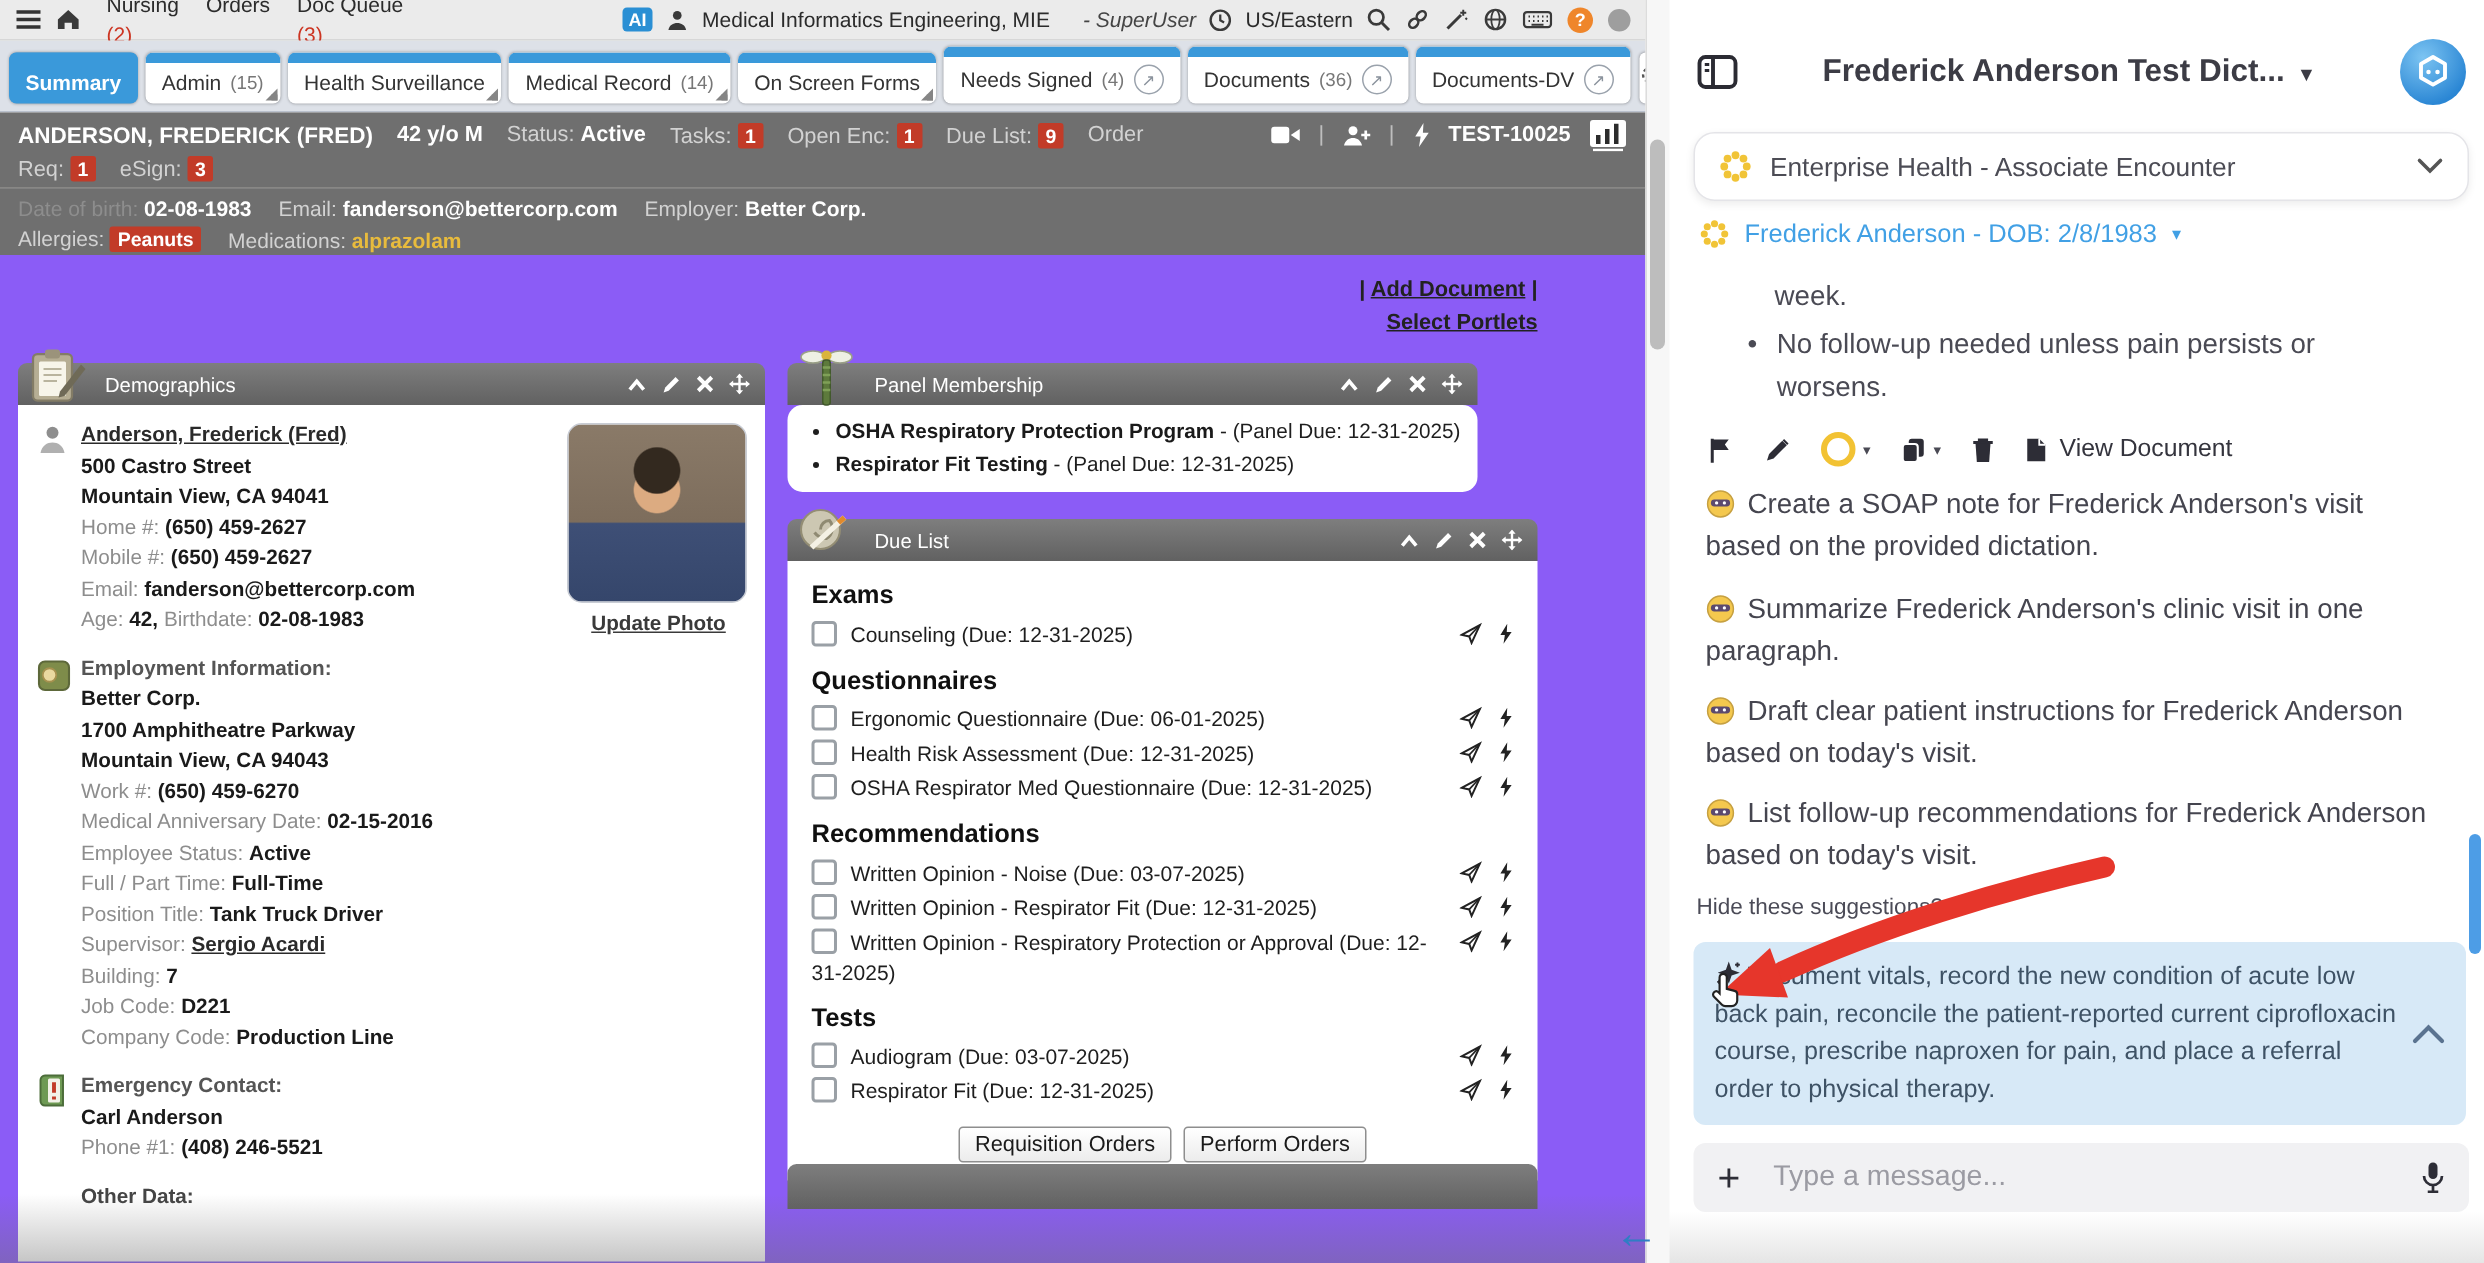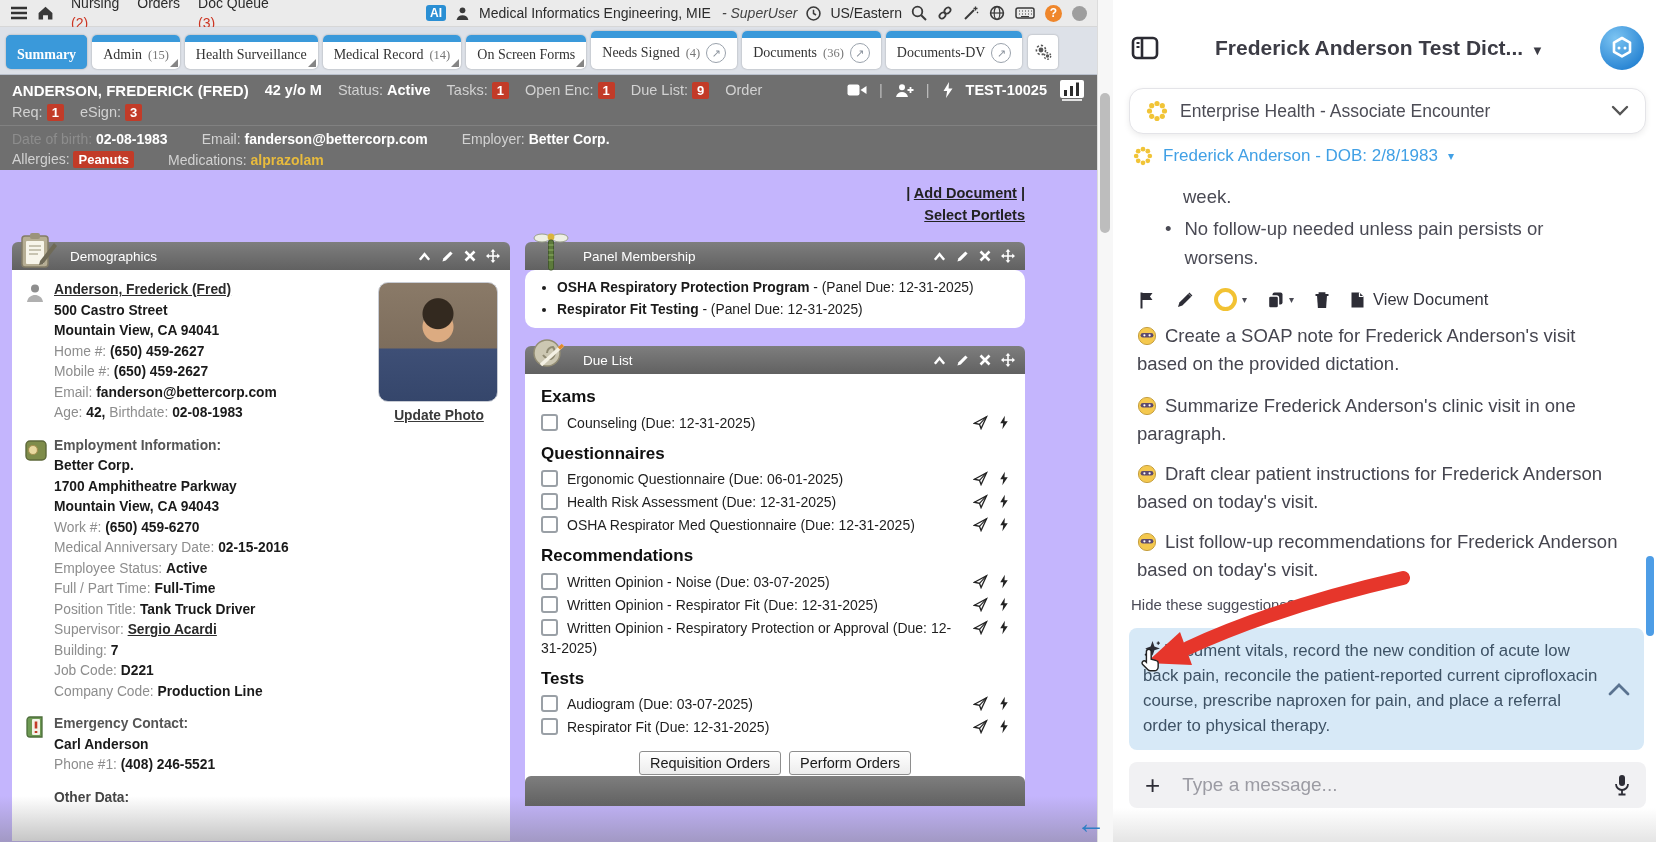--- a/index.html
+++ b/index.html
@@ -15,7 +15,7 @@
   .red{color:#cc3522;}
   .ai-badge{background:#2a8fd4;color:#fff;font-weight:bold;font-size:12px;border-radius:3px;padding:1px 4px;margin-left:auto;}
   .org{font-size:14px;color:#2b2b2b;}
-  .role{font-style:italic;color:#444;margin-left:2px;}
+  .role{font-style:italic;color:#444;margin-left:13px;}
   .tz{color:#2b2b2b;}
   .topicons{display:flex;align-items:center;gap:10px;color:#3a3a3a;}
   .help-circ{width:17px;height:17px;border-radius:50%;background:#ef862b;color:#fff;font-weight:bold;font-size:12px;

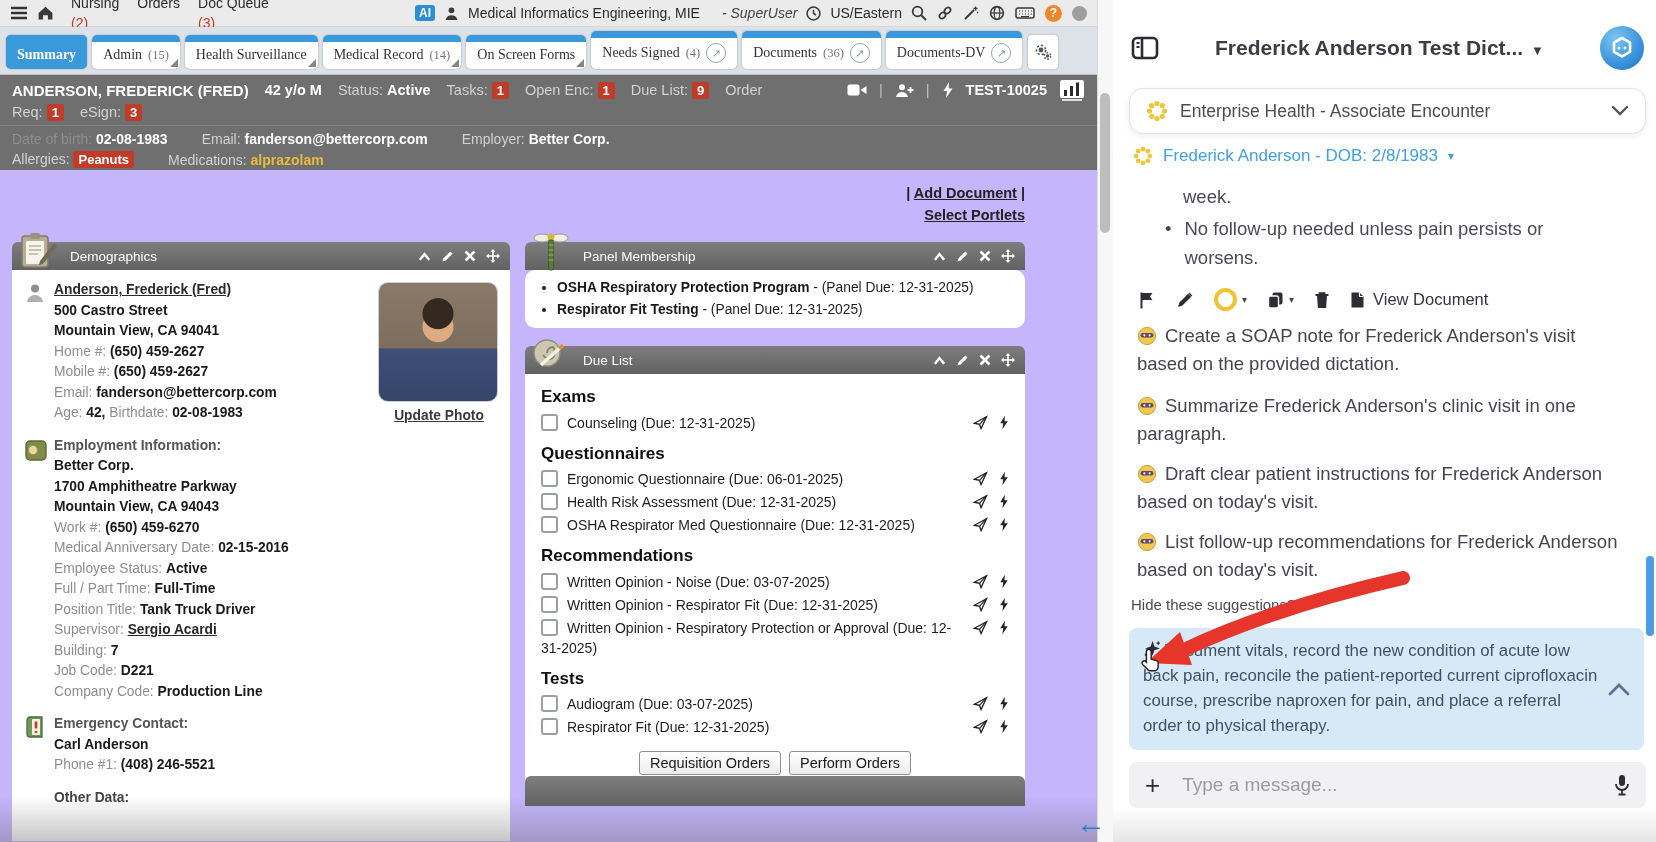--- a/index.html
+++ b/index.html
@@ -23,7 +23,7 @@
   .gray-circ{width:15px;height:15px;border-radius:50%;background:#9e9e9e;}
   
   .tabrow{position:absolute;top:27px;left:0;width:100%;height:48px;background:#dde1e8;border-bottom:1px solid #b9c0cc;
-          display:flex;align-items:flex-end;gap:5px;padding:0 4px 5px 6px;box-sizing:border-box;font-family:Liberation Serif, serif;}
+          display:flex;align-items:flex-end;gap:5px;padding:0 4px 5px 6px;box-sizing:border-box;}
   .tab{background:#fff;border-radius:5px;overflow:hidden;box-shadow:0 0 2px rgba(0,0,0,.3);flex-shrink:0;}
   .tab .cap{height:7px;background:#3a99da;}
   .tab .tlabel{padding:5px 11px 6px;font-size:14px;color:#333;display:flex;align-items:center;gap:6px;position:relative;white-space:nowrap;}

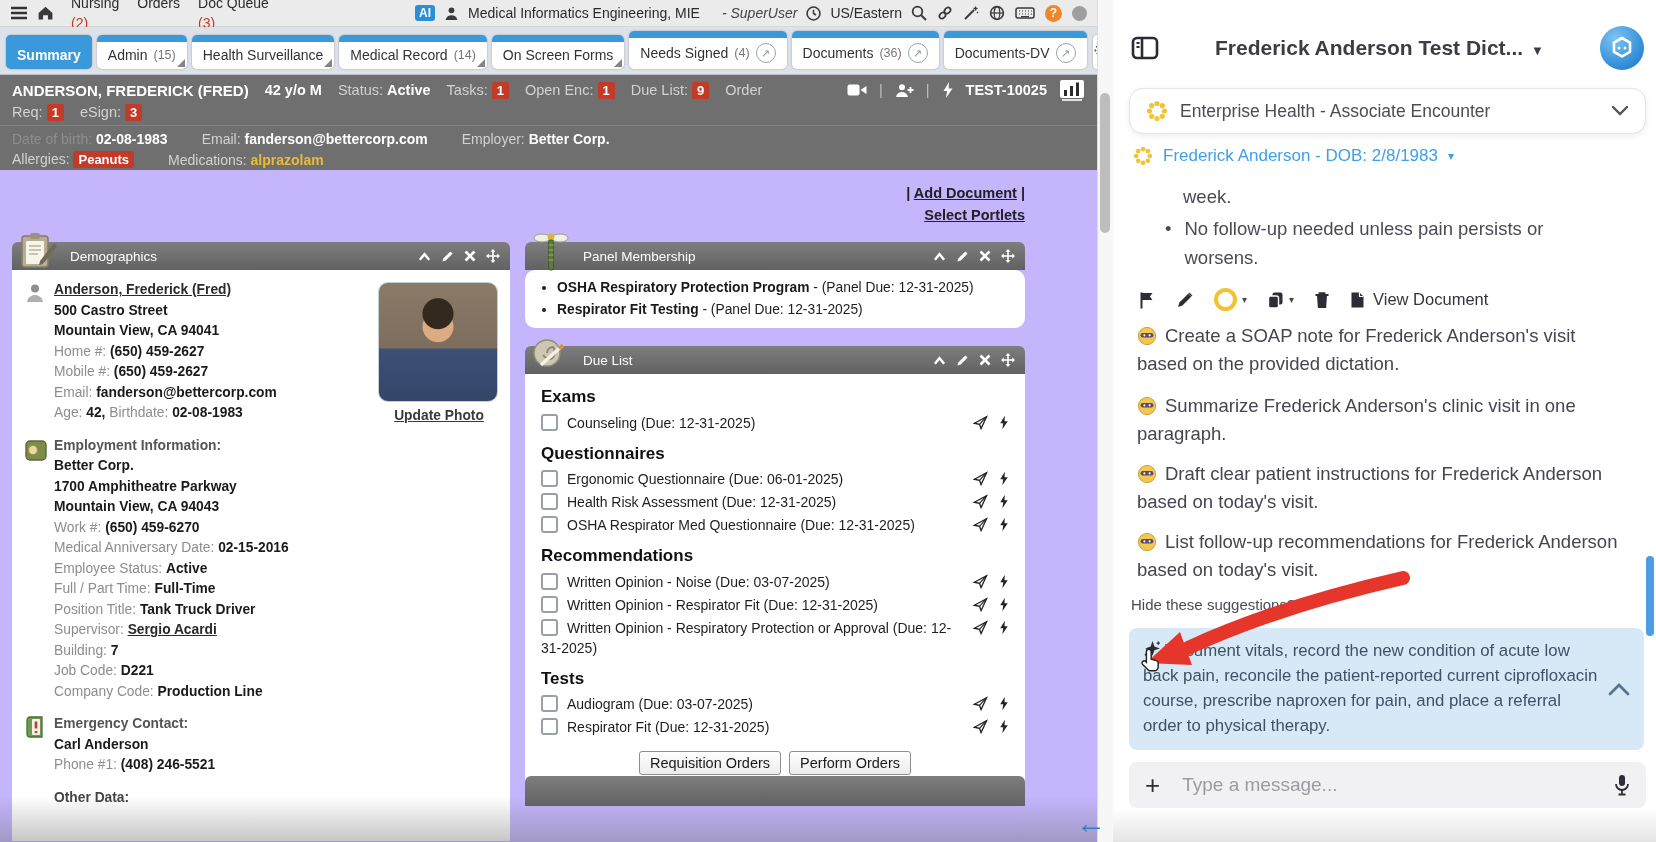--- a/index.html
+++ b/index.html
@@ -49,7 +49,7 @@
   .pipe{color:rgba(255,255,255,.55);}
   .pinfo{position:absolute;top:125px;left:0;width:100%;height:45px;background:#6f6f6f;border-top:1px solid #818181;
          color:#d2d2d2;font-size:14px;padding:2px 12px;box-sizing:border-box;}
-  .pinfo .ir{display:flex;align-items:center;gap:34px;height:21px;white-space:nowrap;}
+  .pinfo .ir{display:flex;align-items:center;gap:18px;height:21px;white-space:nowrap;}
   .medy{color:#e8bb3d;font-weight:bold;text-align:right;}
   
   .content{position:absolute;top:170px;left:0;width:100%;bottom:0;background:#c4b5fd;}

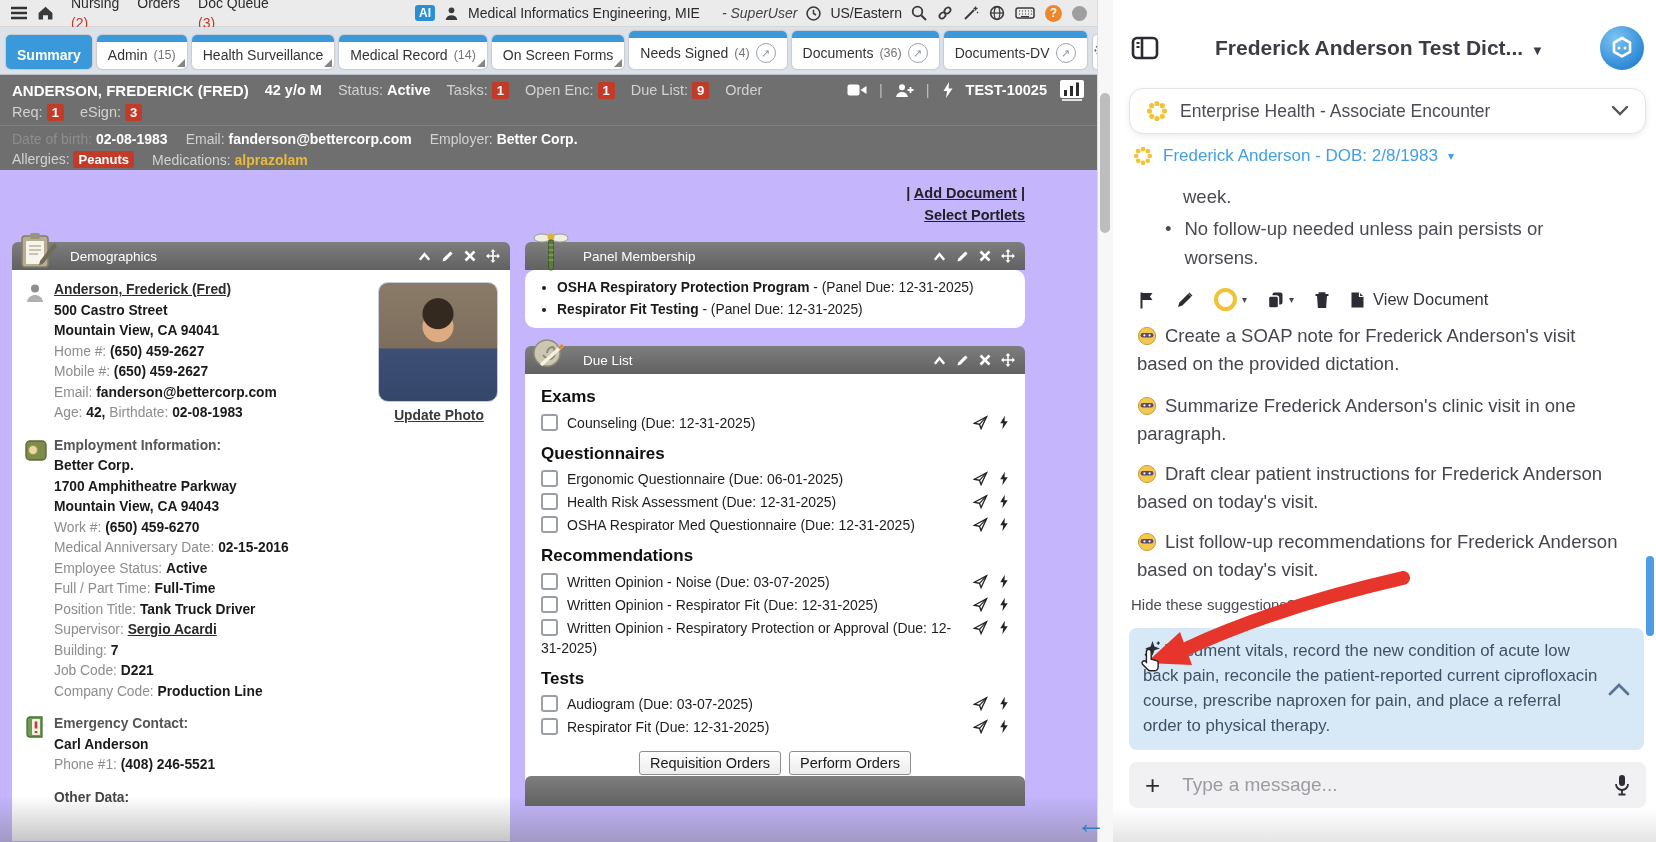--- a/index.html
+++ b/index.html
@@ -52,7 +52,7 @@
   .pinfo .ir{display:flex;align-items:center;gap:18px;height:21px;white-space:nowrap;}
   .medy{color:#e8bb3d;font-weight:bold;text-align:right;}
   
-  .content{position:absolute;top:170px;left:0;width:100%;bottom:0;background:#c4b5fd;}
+  .content{position:absolute;top:170px;left:0;width:100%;bottom:0;background:#8b5cf6;}
   .clinks{position:absolute;right:72px;top:12px;text-align:right;font-size:14.5px;font-weight:bold;color:#222;line-height:22px;}
   .ul{text-decoration:underline;cursor:pointer;}
   .portlet{position:absolute;}

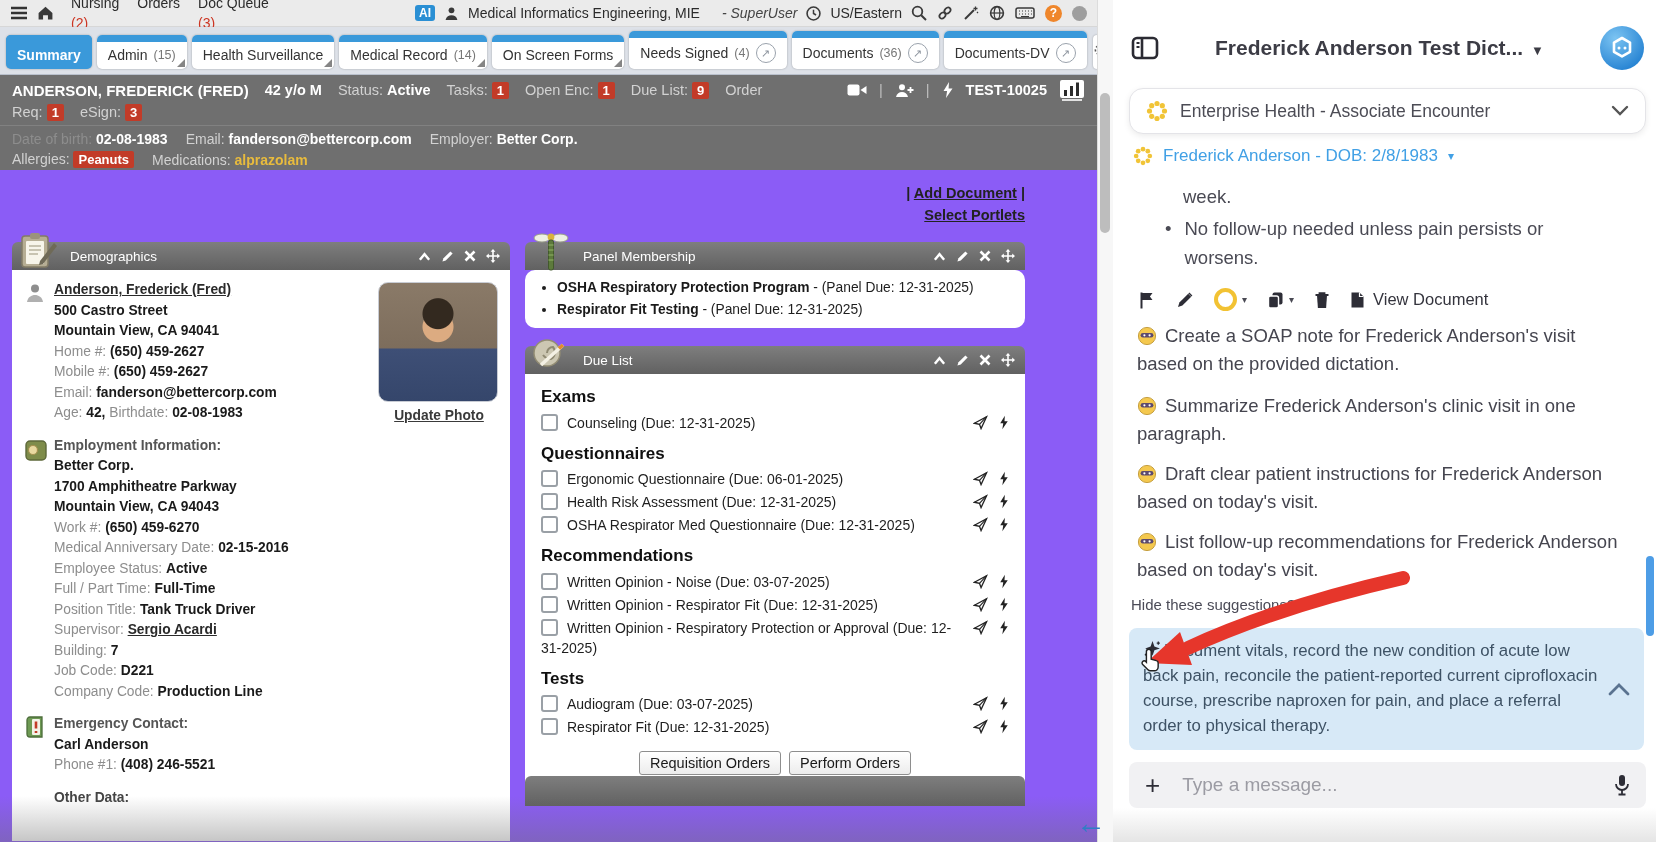--- a/index.html
+++ b/index.html
@@ -75,7 +75,7 @@
            linear-gradient(180deg,#8a7a68 0%,#7d6d5c 55%,#3e4f76 56%,#35466b 100%);}
   .updphoto{position:absolute;right:12px;top:136px;width:118px;text-align:center;font-weight:bold;
             text-decoration:underline;color:#3a3a3a;}
-  .panelm{left:525px;top:72px;width:500px;}
+  .panelm{left:525px;top:72px;width:460px;}
   .panelm .pbody{padding:7px 10px;border-radius:10px;}
   .panelm ul{margin:0;padding-left:22px;}
   .panelm li{margin:1px 0;}

